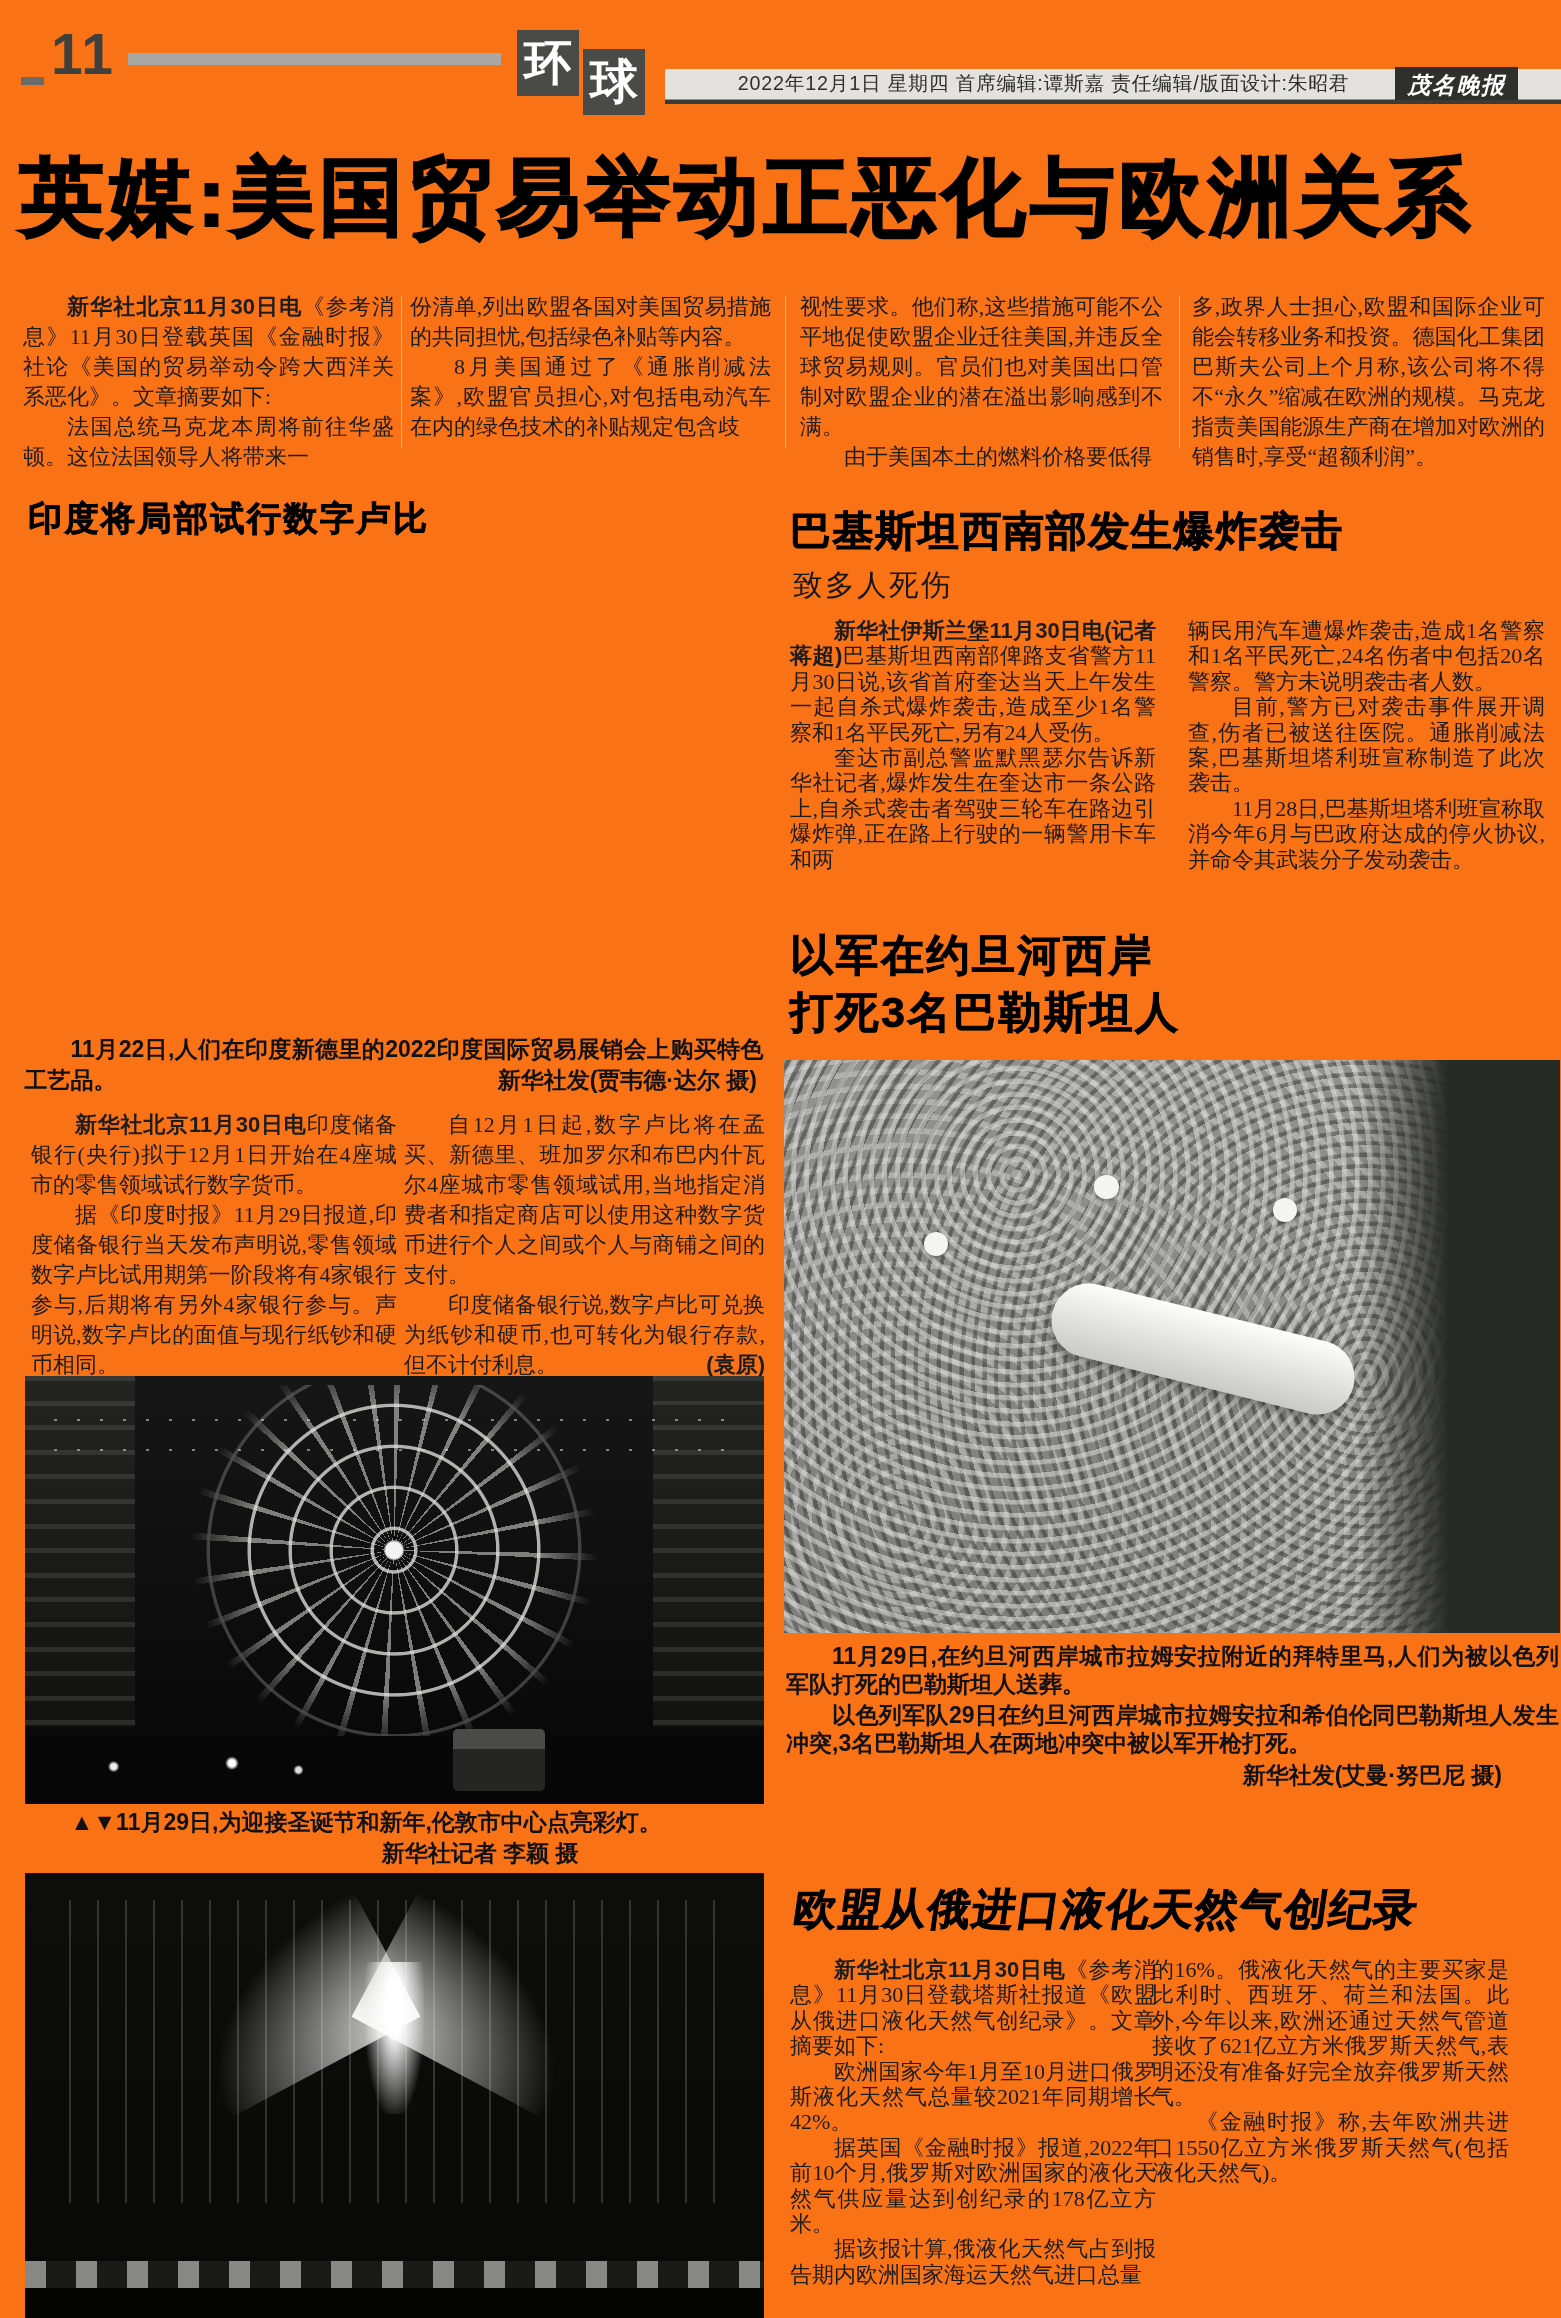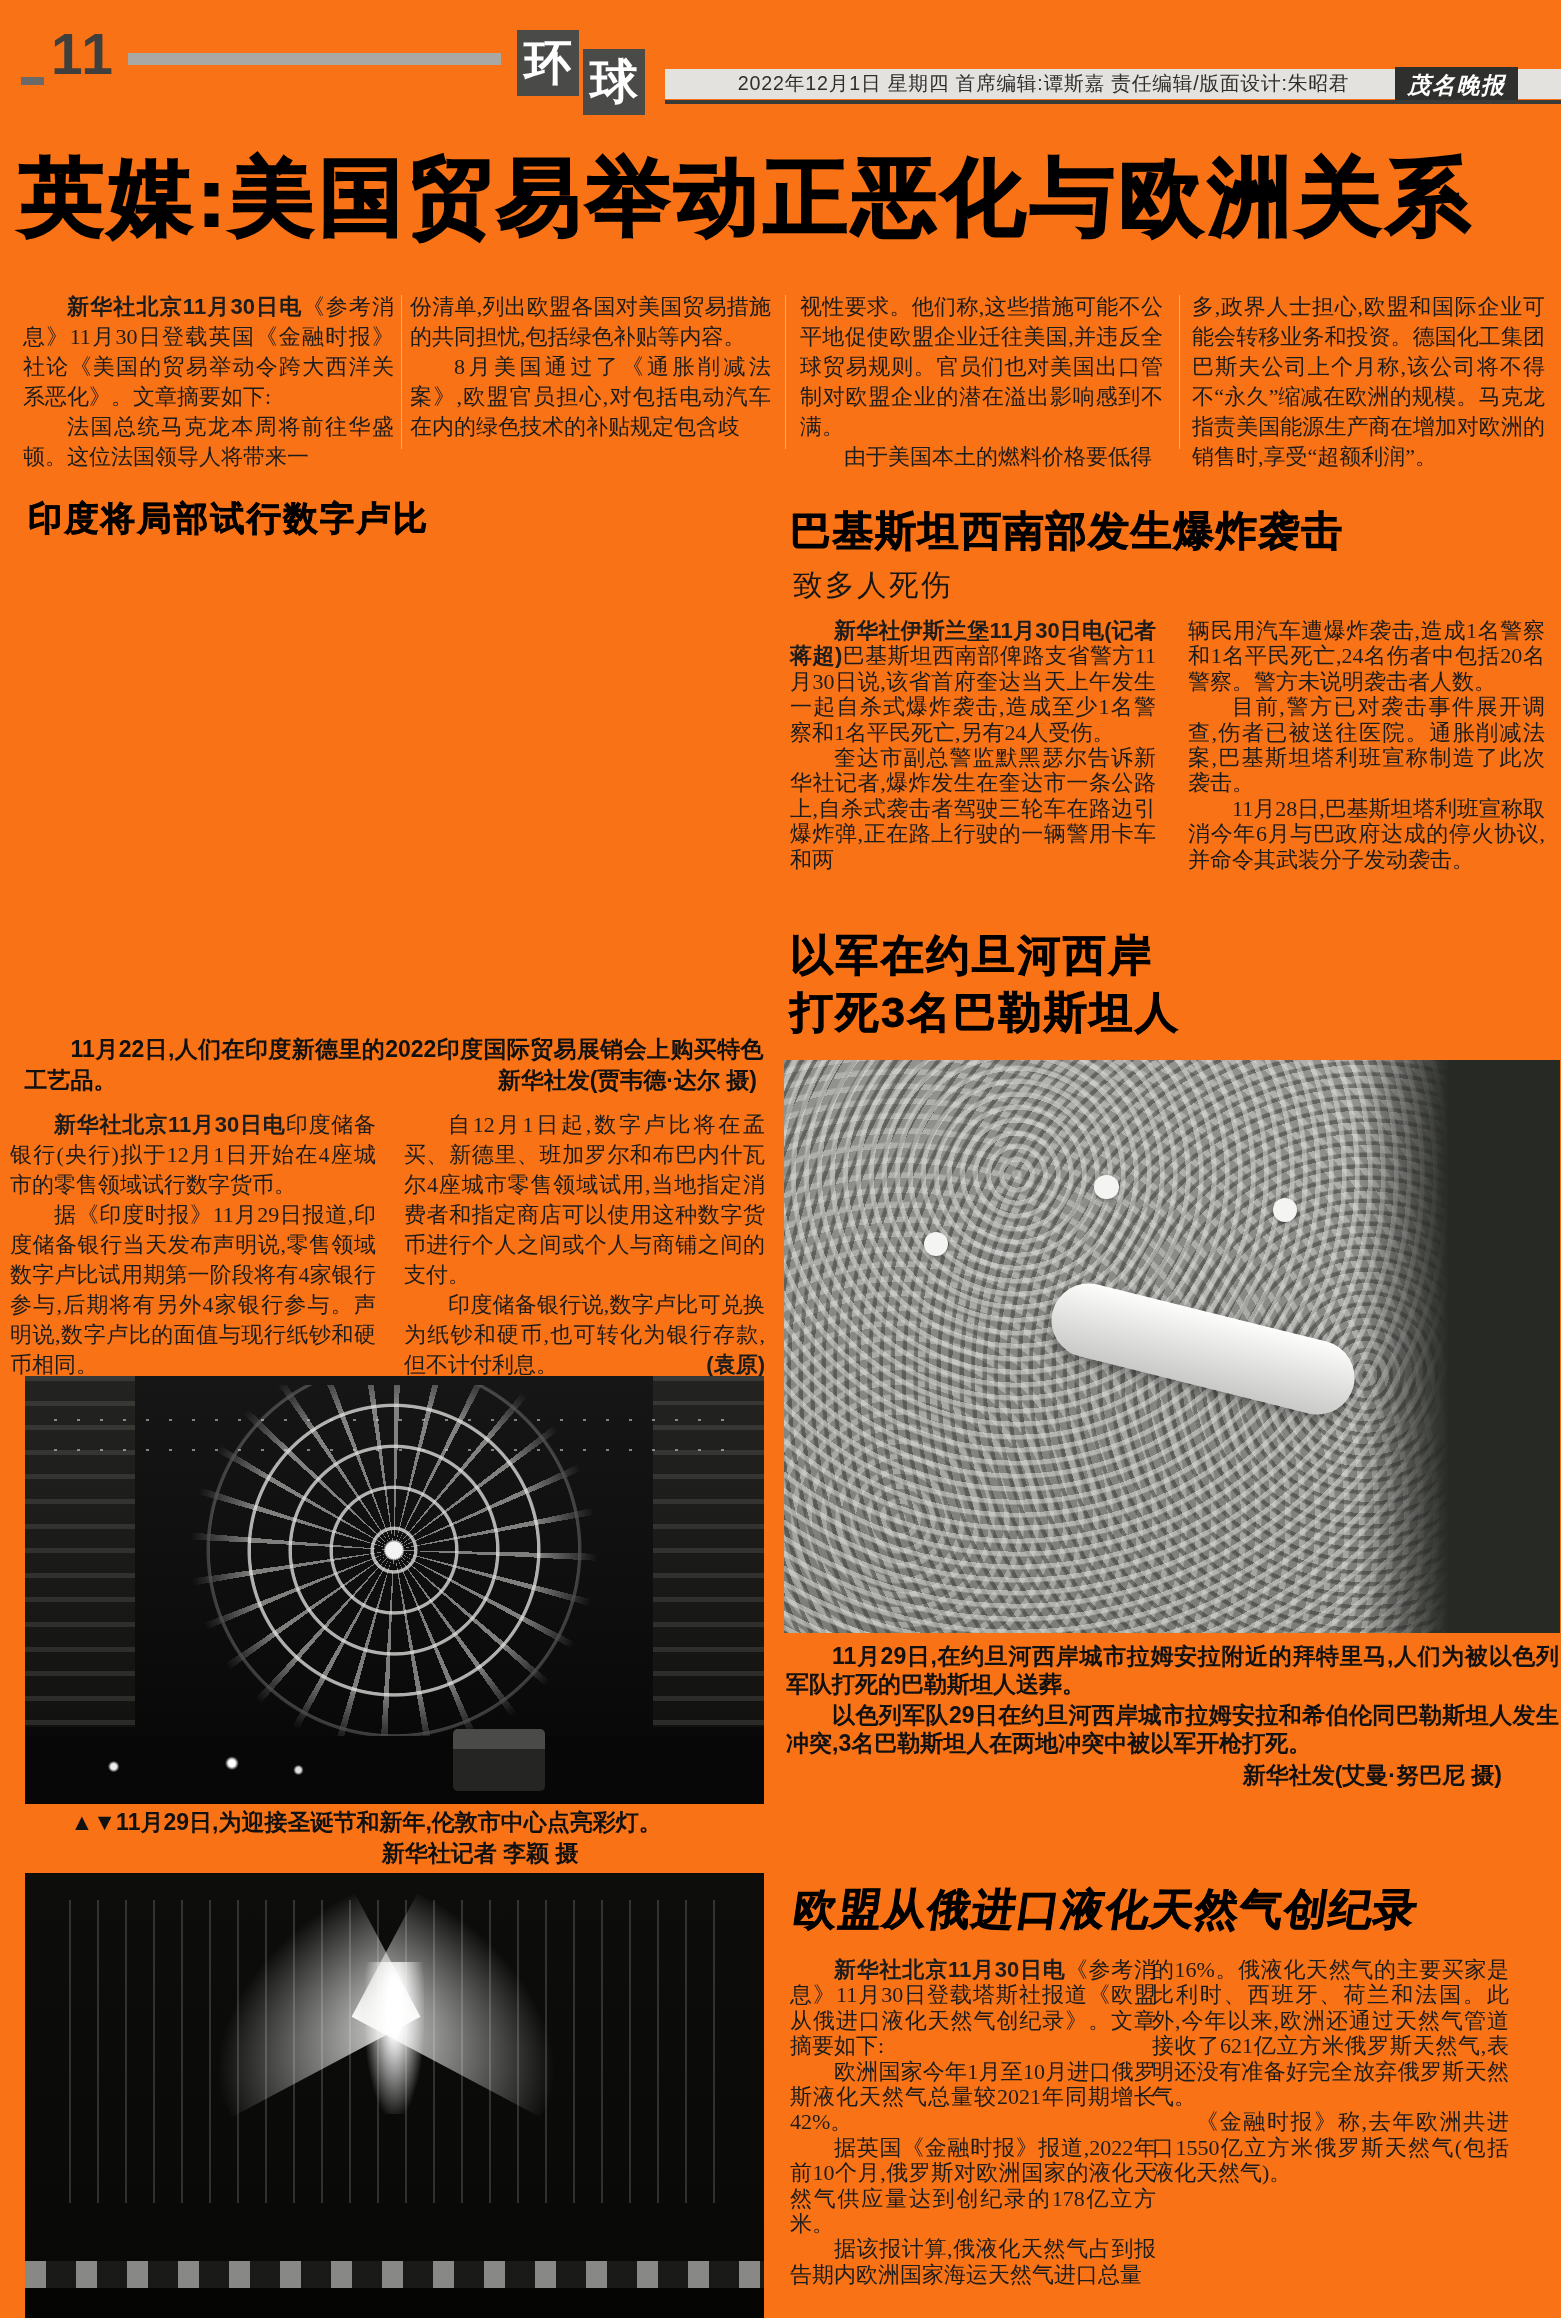--- a/index.html
+++ b/index.html
@@ -52,7 +52,7 @@
   .vr1{left:401px;top:295px;height:154px;}
   .vr2{left:785px;top:295px;height:154px;}
   .vr3{left:1179px;top:295px;height:154px;}
-  .c-ind1{left:10px;top:1110px;width:366px;}
+  .c-ind1{left:31px;top:1110px;width:366px;}
   .c-ind2{left:404px;top:1110px;width:361px;}
   .c-pak1{left:790px;top:618px;width:366px;}
   .c-pak2{left:1188px;top:618px;width:357px;}

